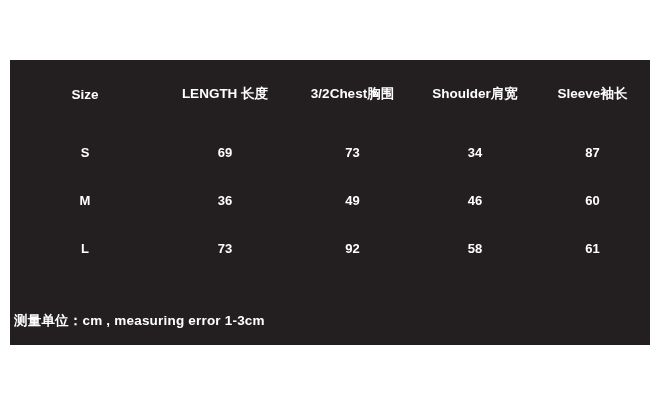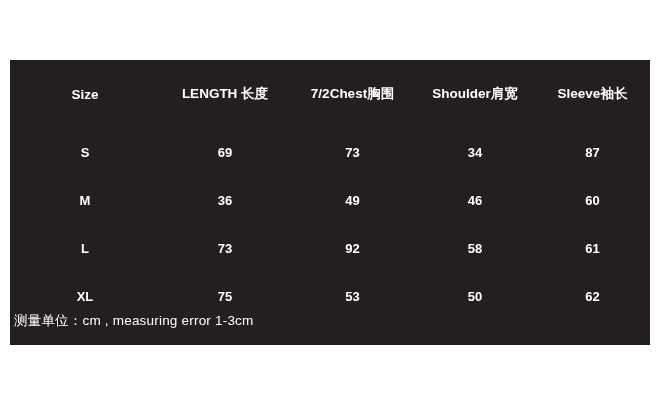--- a/index.html
+++ b/index.html
@@ -89,7 +89,7 @@
       <tr>
         <th>Size</th>
         <th>LENGTH 长度</th>
-        <th>7/2Chest胸围</th>
+        <th>3/2Chest胸围</th>
         <th>Shoulder肩宽</th>
         <th>Sleeve袖长</th>
       </tr>

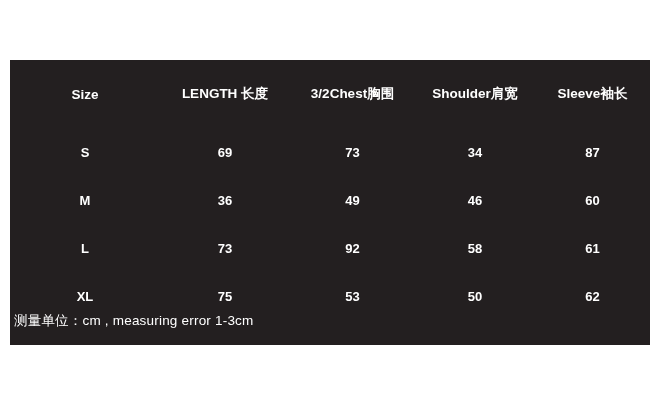--- a/index.html
+++ b/index.html
@@ -116,13 +116,6 @@
         <td>58</td>
         <td>61</td>
       </tr>
-      <tr>
-        <td>XL</td>
-        <td>75</td>
-        <td>53</td>
-        <td>50</td>
-        <td>62</td>
-      </tr>
     </tbody>
   </table>
 

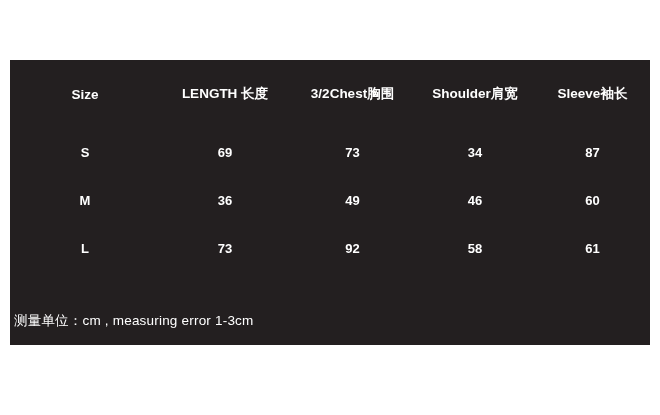--- a/index.html
+++ b/index.html
@@ -66,7 +66,7 @@
     width: 620px;
     color: #ffffff;
     font-size: 13.5px;
-    font-weight: normal;
+    font-weight: bold;
     letter-spacing: 0.2px;
   }
 </style>

